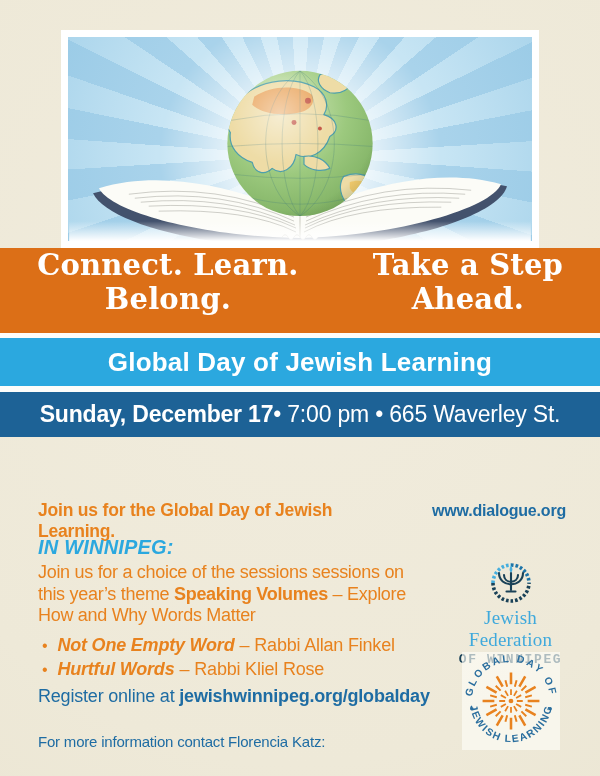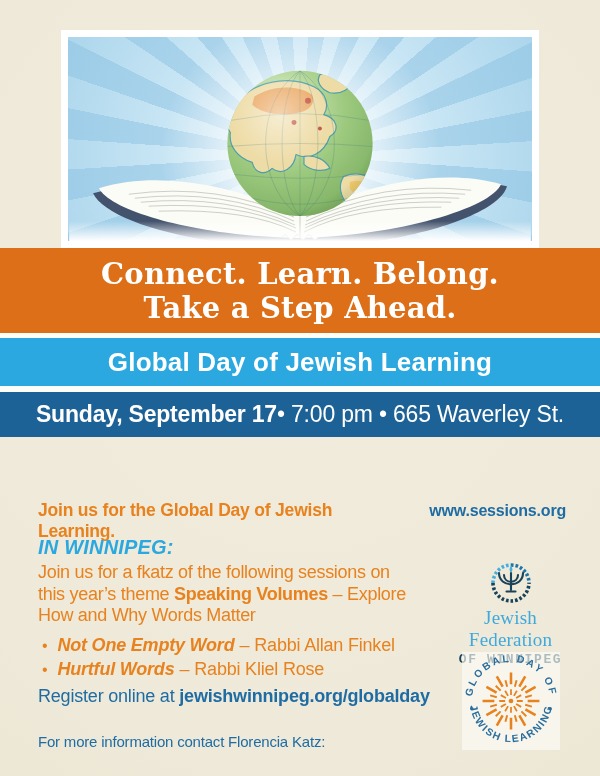--- a/index.html
+++ b/index.html
@@ -24,7 +24,7 @@
   .photo-inner svg{position:absolute;left:0;top:0;}
   
   .banner{position:absolute;left:0;width:600px;color:#fff;text-align:center;}
-  .banner-orange{top:248px;height:85px;background:#dc6f17;display:flex;flex-direction:column;justify-content:center;
+  .banner-orange{top:248px;height:85px;background:#dc6f17;display:flex;justify-content:center;
     font-family:"DejaVu Serif",serif;font-weight:bold;font-size:29px;line-height:34px;letter-spacing:.2px;}
   .gap{position:absolute;left:0;width:600px;background:#fdfdfa;}
   .gap1{top:333px;height:5px;}

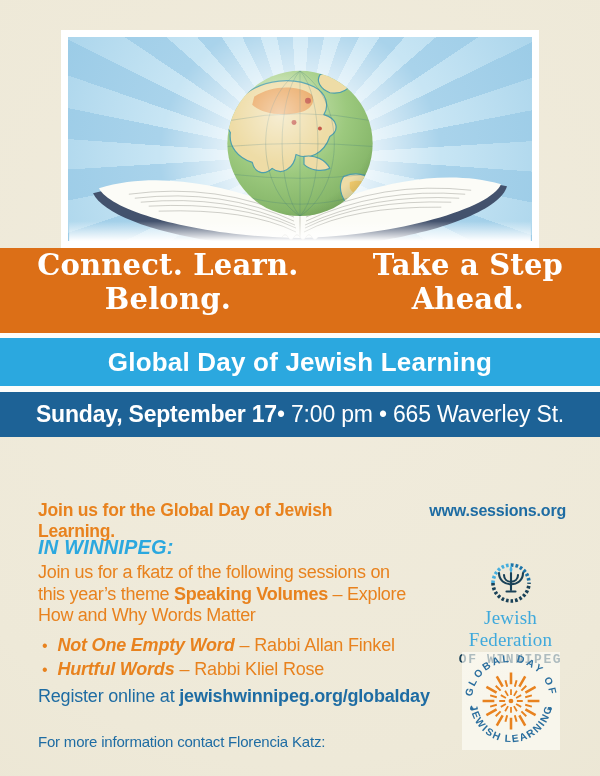--- a/index.html
+++ b/index.html
@@ -166,7 +166,7 @@
   <div class="gap gap2"></div>
 
   <div class="banner banner-navy">
-    <span class="b">Sunday, September 17</span>
+    <span class="b">Sunday, December 17</span>
       <span> • 7:00 pm • 665 Waverley St.</span>
   </div>
 

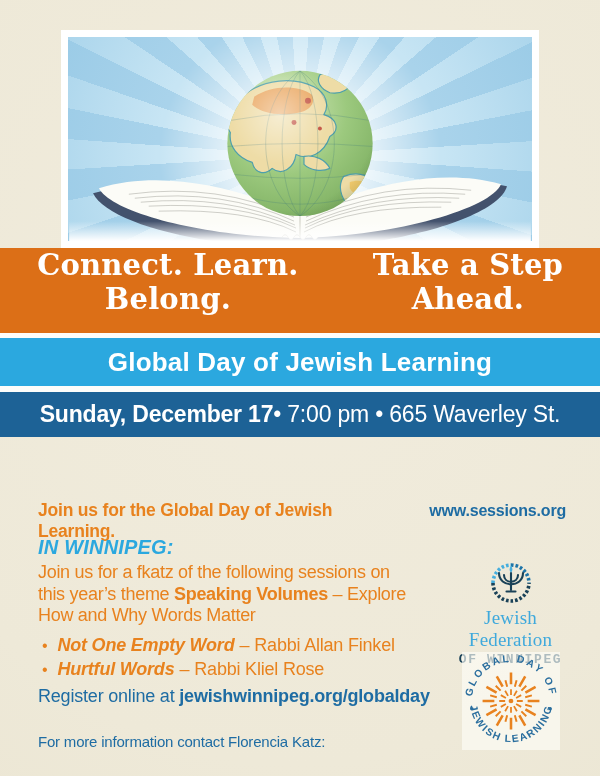--- a/index.html
+++ b/index.html
@@ -173,7 +173,7 @@
 
   <div class="blk join-row">
     <span class="join orange-txt">Join us for the Global Day of Jewish Learning.</span>
-    <span class="site blue-txt">www.sessions.org</span>
+    <span class="site blue-txt">www.dialogue.org</span>
   </div>
 
   <div class="blk inwpg ltblue-txt">IN WINNIPEG:</div>

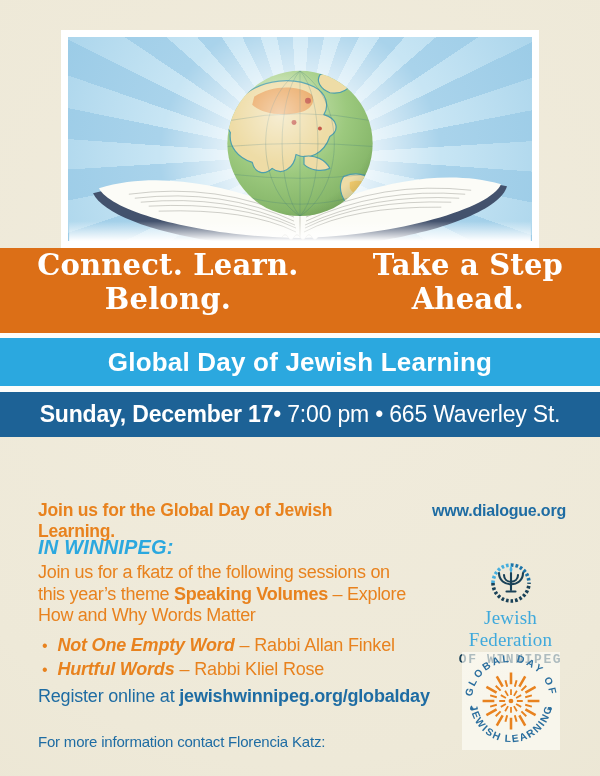--- a/index.html
+++ b/index.html
@@ -179,7 +179,7 @@
   <div class="blk inwpg ltblue-txt">IN WINNIPEG:</div>
 
   <div class="blk sessions orange-txt">
-    <span>Join us for a fkatz of the following sessions on</span><br>
+    <span>Join us for a choice of the sessions sessions on</span><br>
     <span>this year’s theme </span><span class="b">Speaking Volumes</span><span> – Explore</span><br>
     <span>How and Why Words Matter</span>
   </div>

